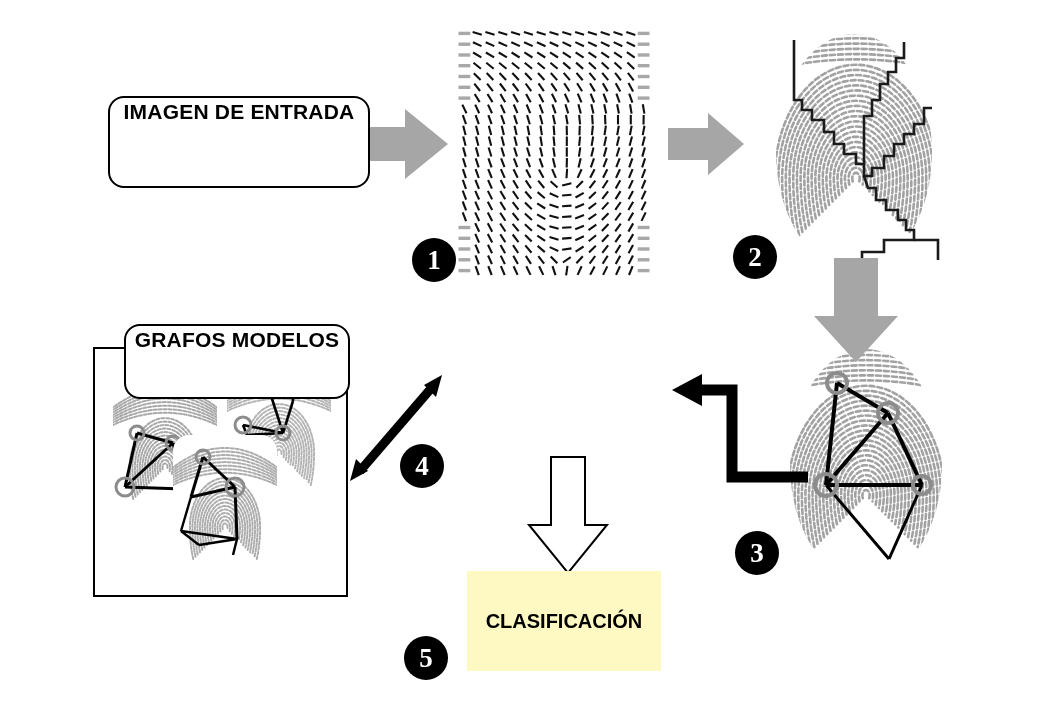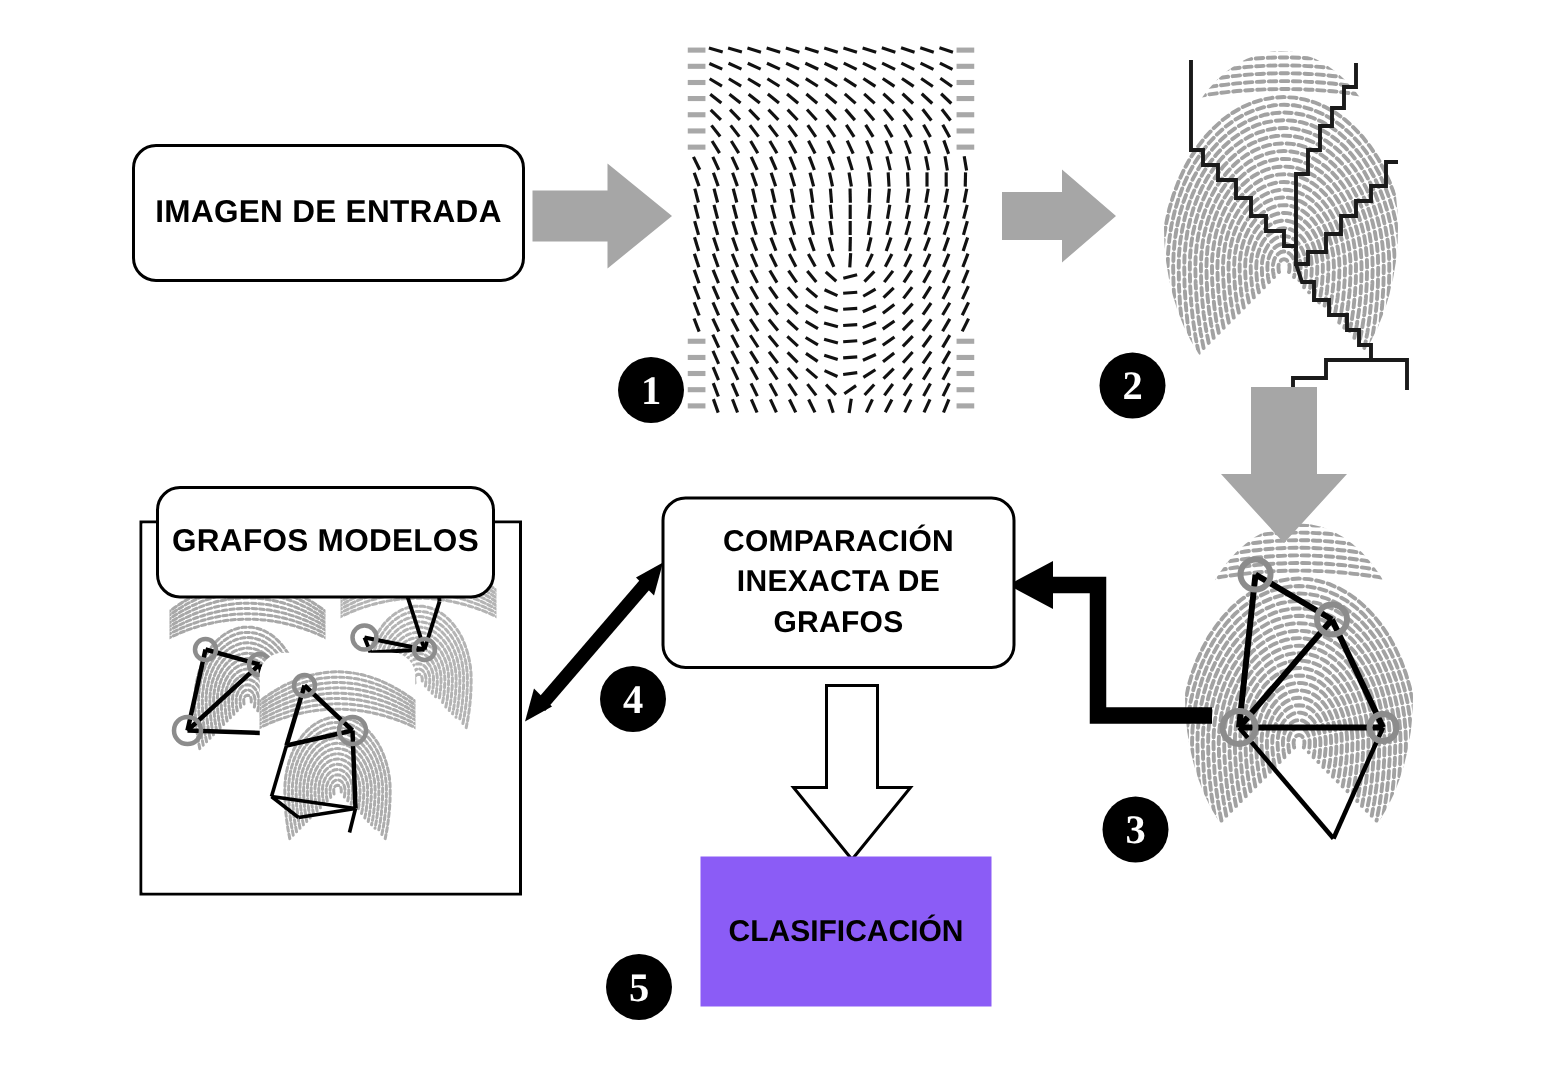--- a/index.html
+++ b/index.html
@@ -26,7 +26,6 @@
     border-radius: 16px;
     background: #ffffff;
     display: flex;
-    align-items: center;
     justify-content: center;
     text-align: center;
     font-weight: bold;
@@ -34,6 +33,7 @@
     letter-spacing: 0.2px;
     line-height: 1.35;
     z-index: 30;
+    margin-left: 20px;
   }
 
   

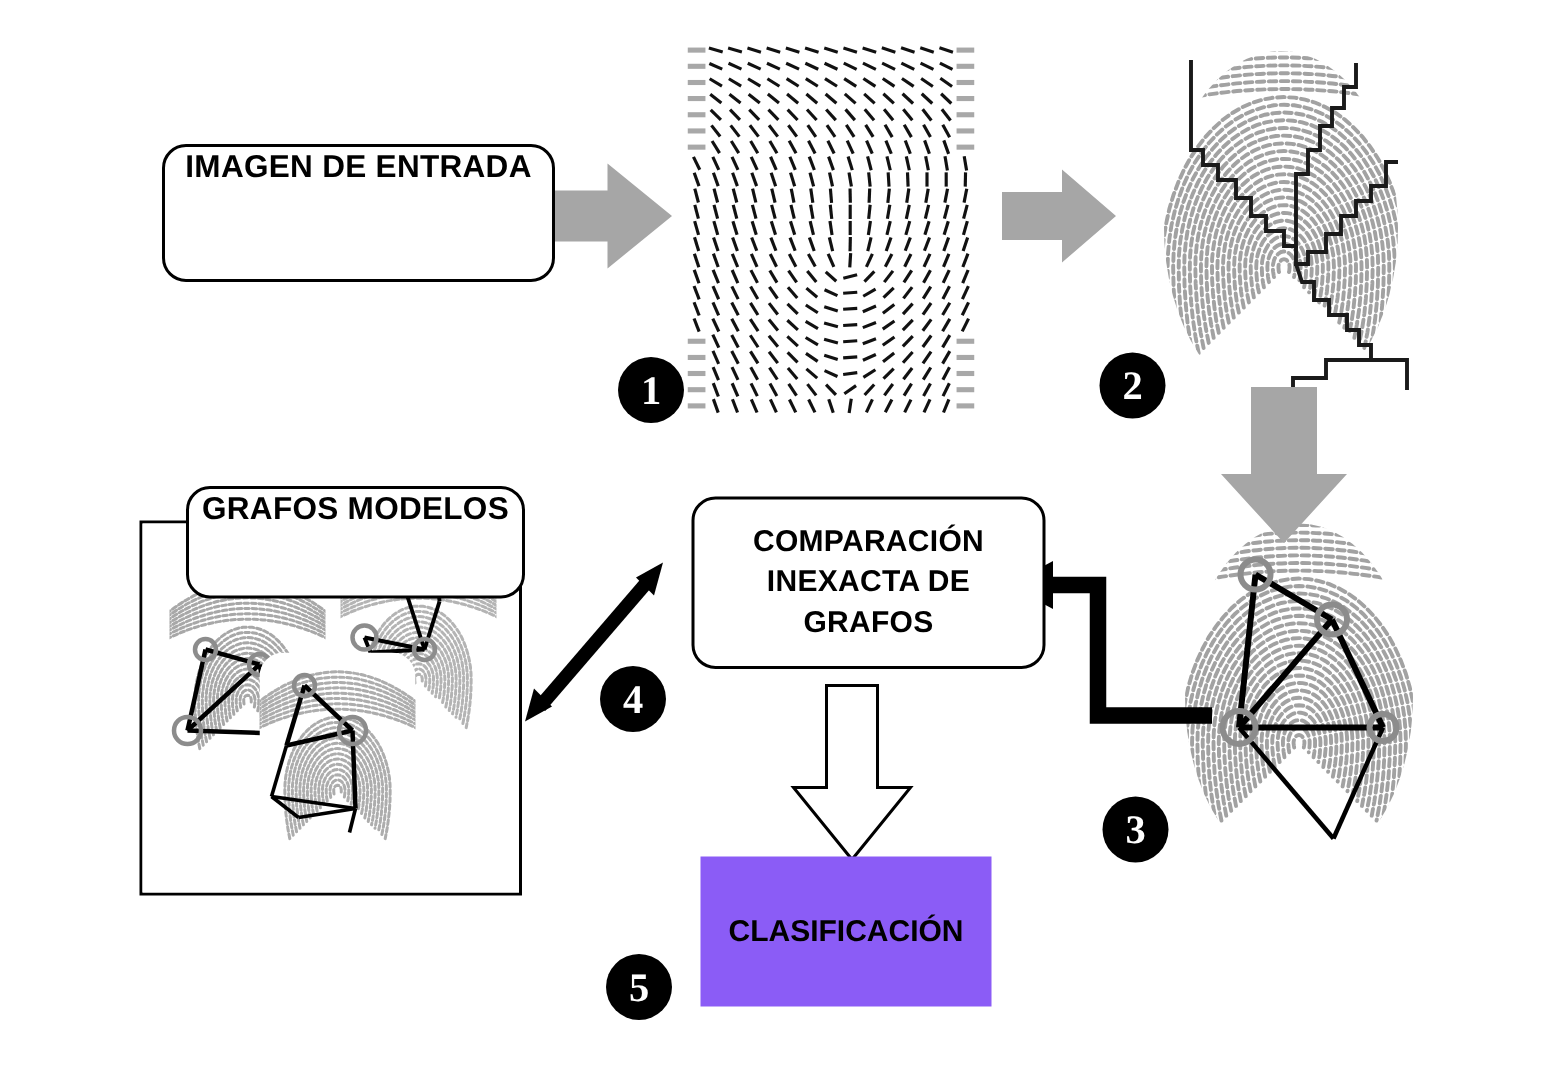--- a/index.html
+++ b/index.html
@@ -754,11 +754,6 @@
     <span>GRAFOS MODELOS</span>
   </div>
 
-  <div class="abs rbox nosel" style="left:441px; top:331px; width:236px; height:115px; font-size:20px; flex-direction:column;">
-    <span>COMPARACIÓN</span>
-    <span>INEXACTA DE</span>
-    <span>GRAFOS</span>
-  </div>
 
   <div class="abs graybox nosel" style="left:467px; top:571px; width:194px; height:100px; font-size:20px;">
     <span>CLASIFICACIÓN</span>

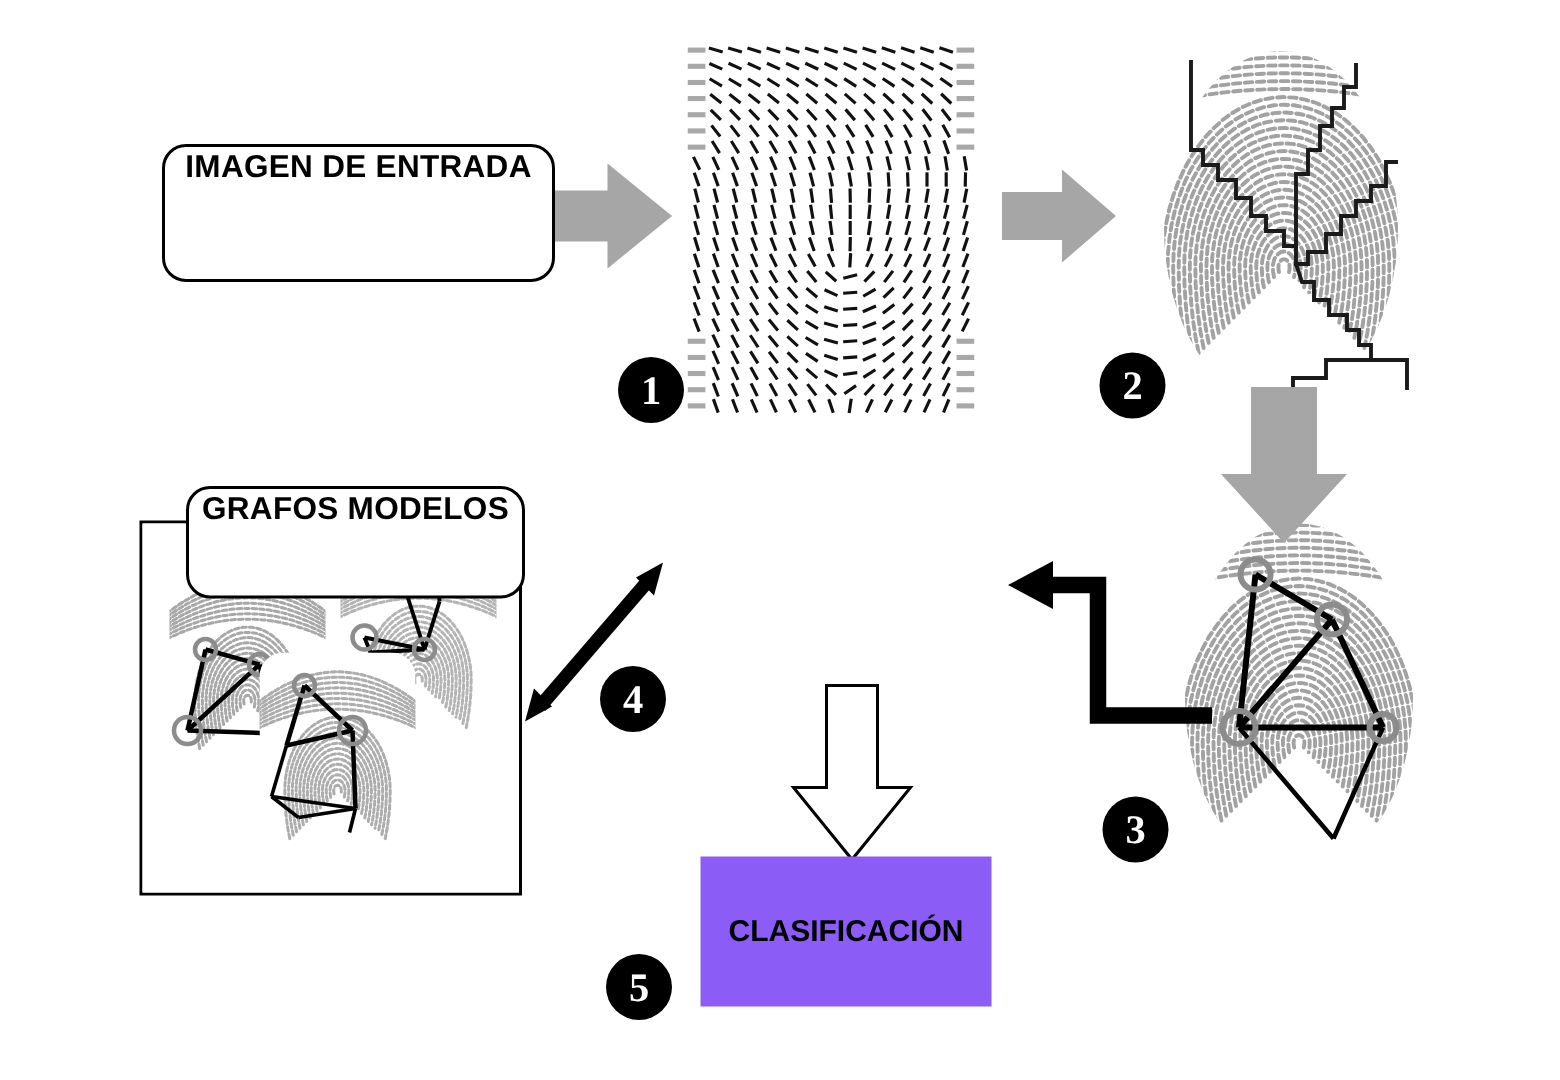--- a/index.html
+++ b/index.html
@@ -39,7 +39,7 @@
   
   .graybox {
     box-sizing: border-box;
-    background: #8b5cf6;
+    background: #fef9c3;
     display: flex;
     align-items: center;
     justify-content: center;

